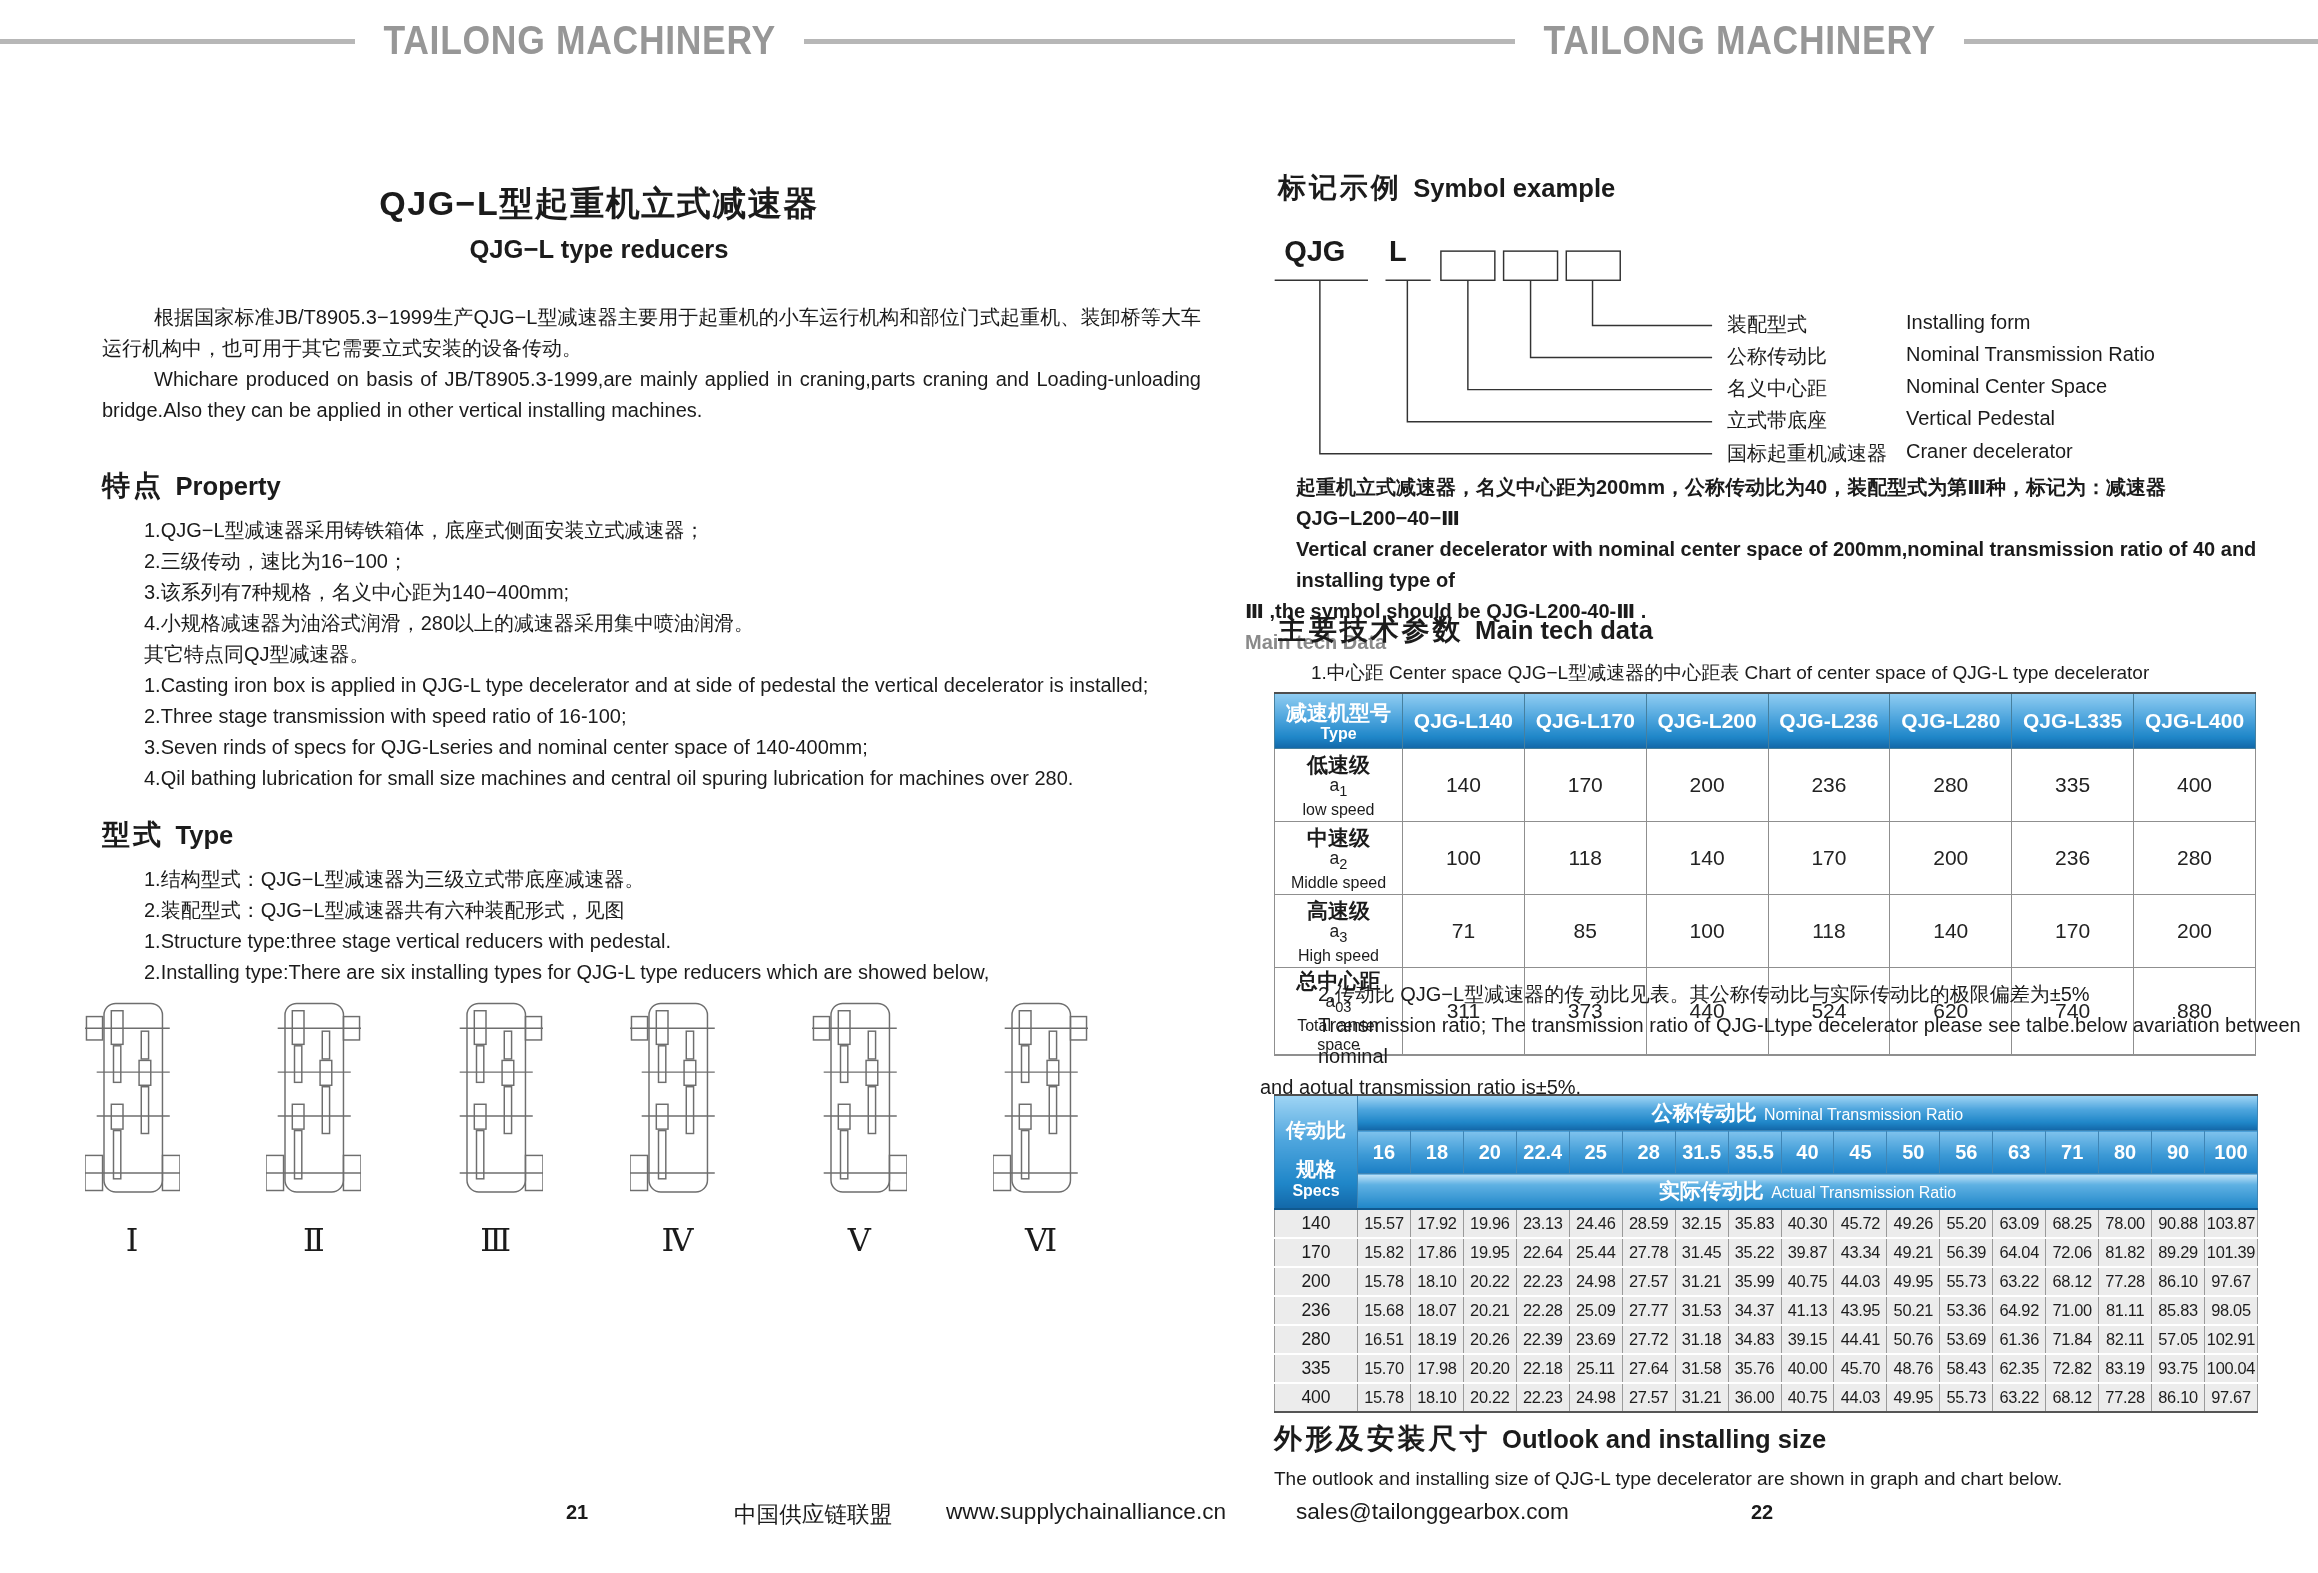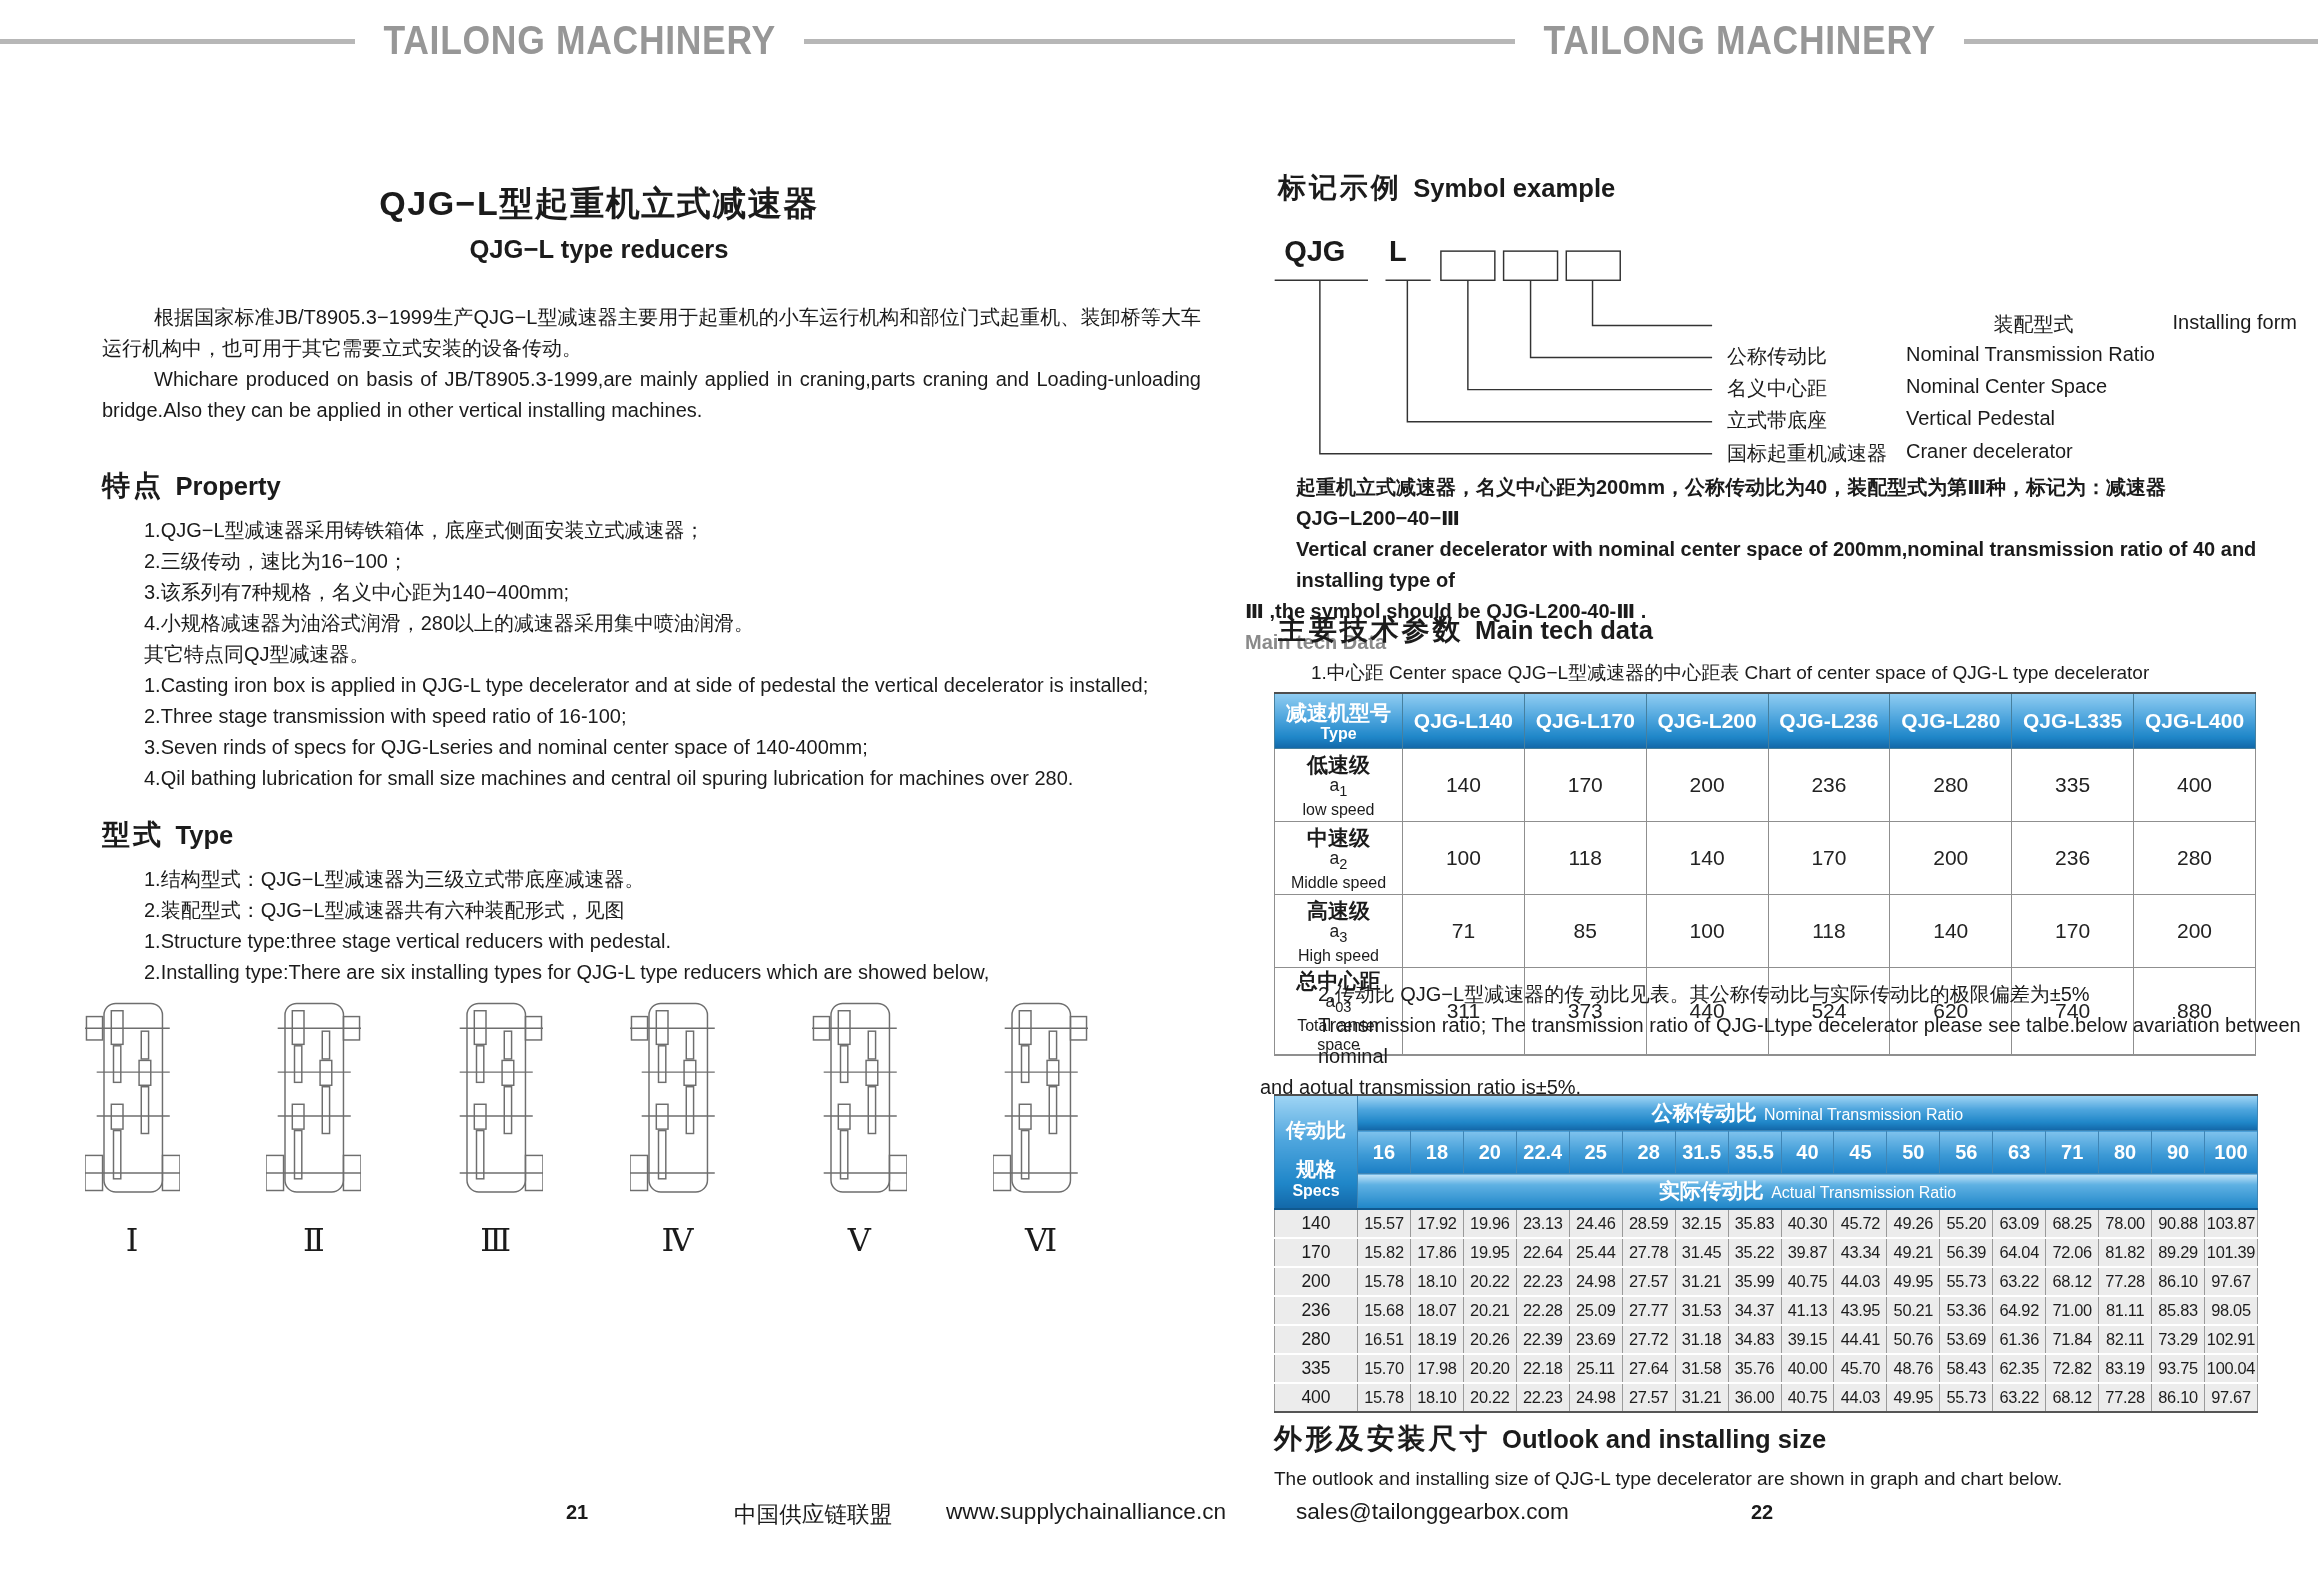--- a/index.html
+++ b/index.html
@@ -312,7 +312,7 @@
   <span class="sym-code" id="sym-qjg">QJG</span>
   <span class="sym-code" id="sym-l">L</span>
 
-<div class="sym-label" style="top: 73px; justify-content: flex-end;">
+<div class="sym-label" style="top: 73px;">
       <span class="lz">装配型式</span>
       <span class="le">Installing form</span>
     </div>

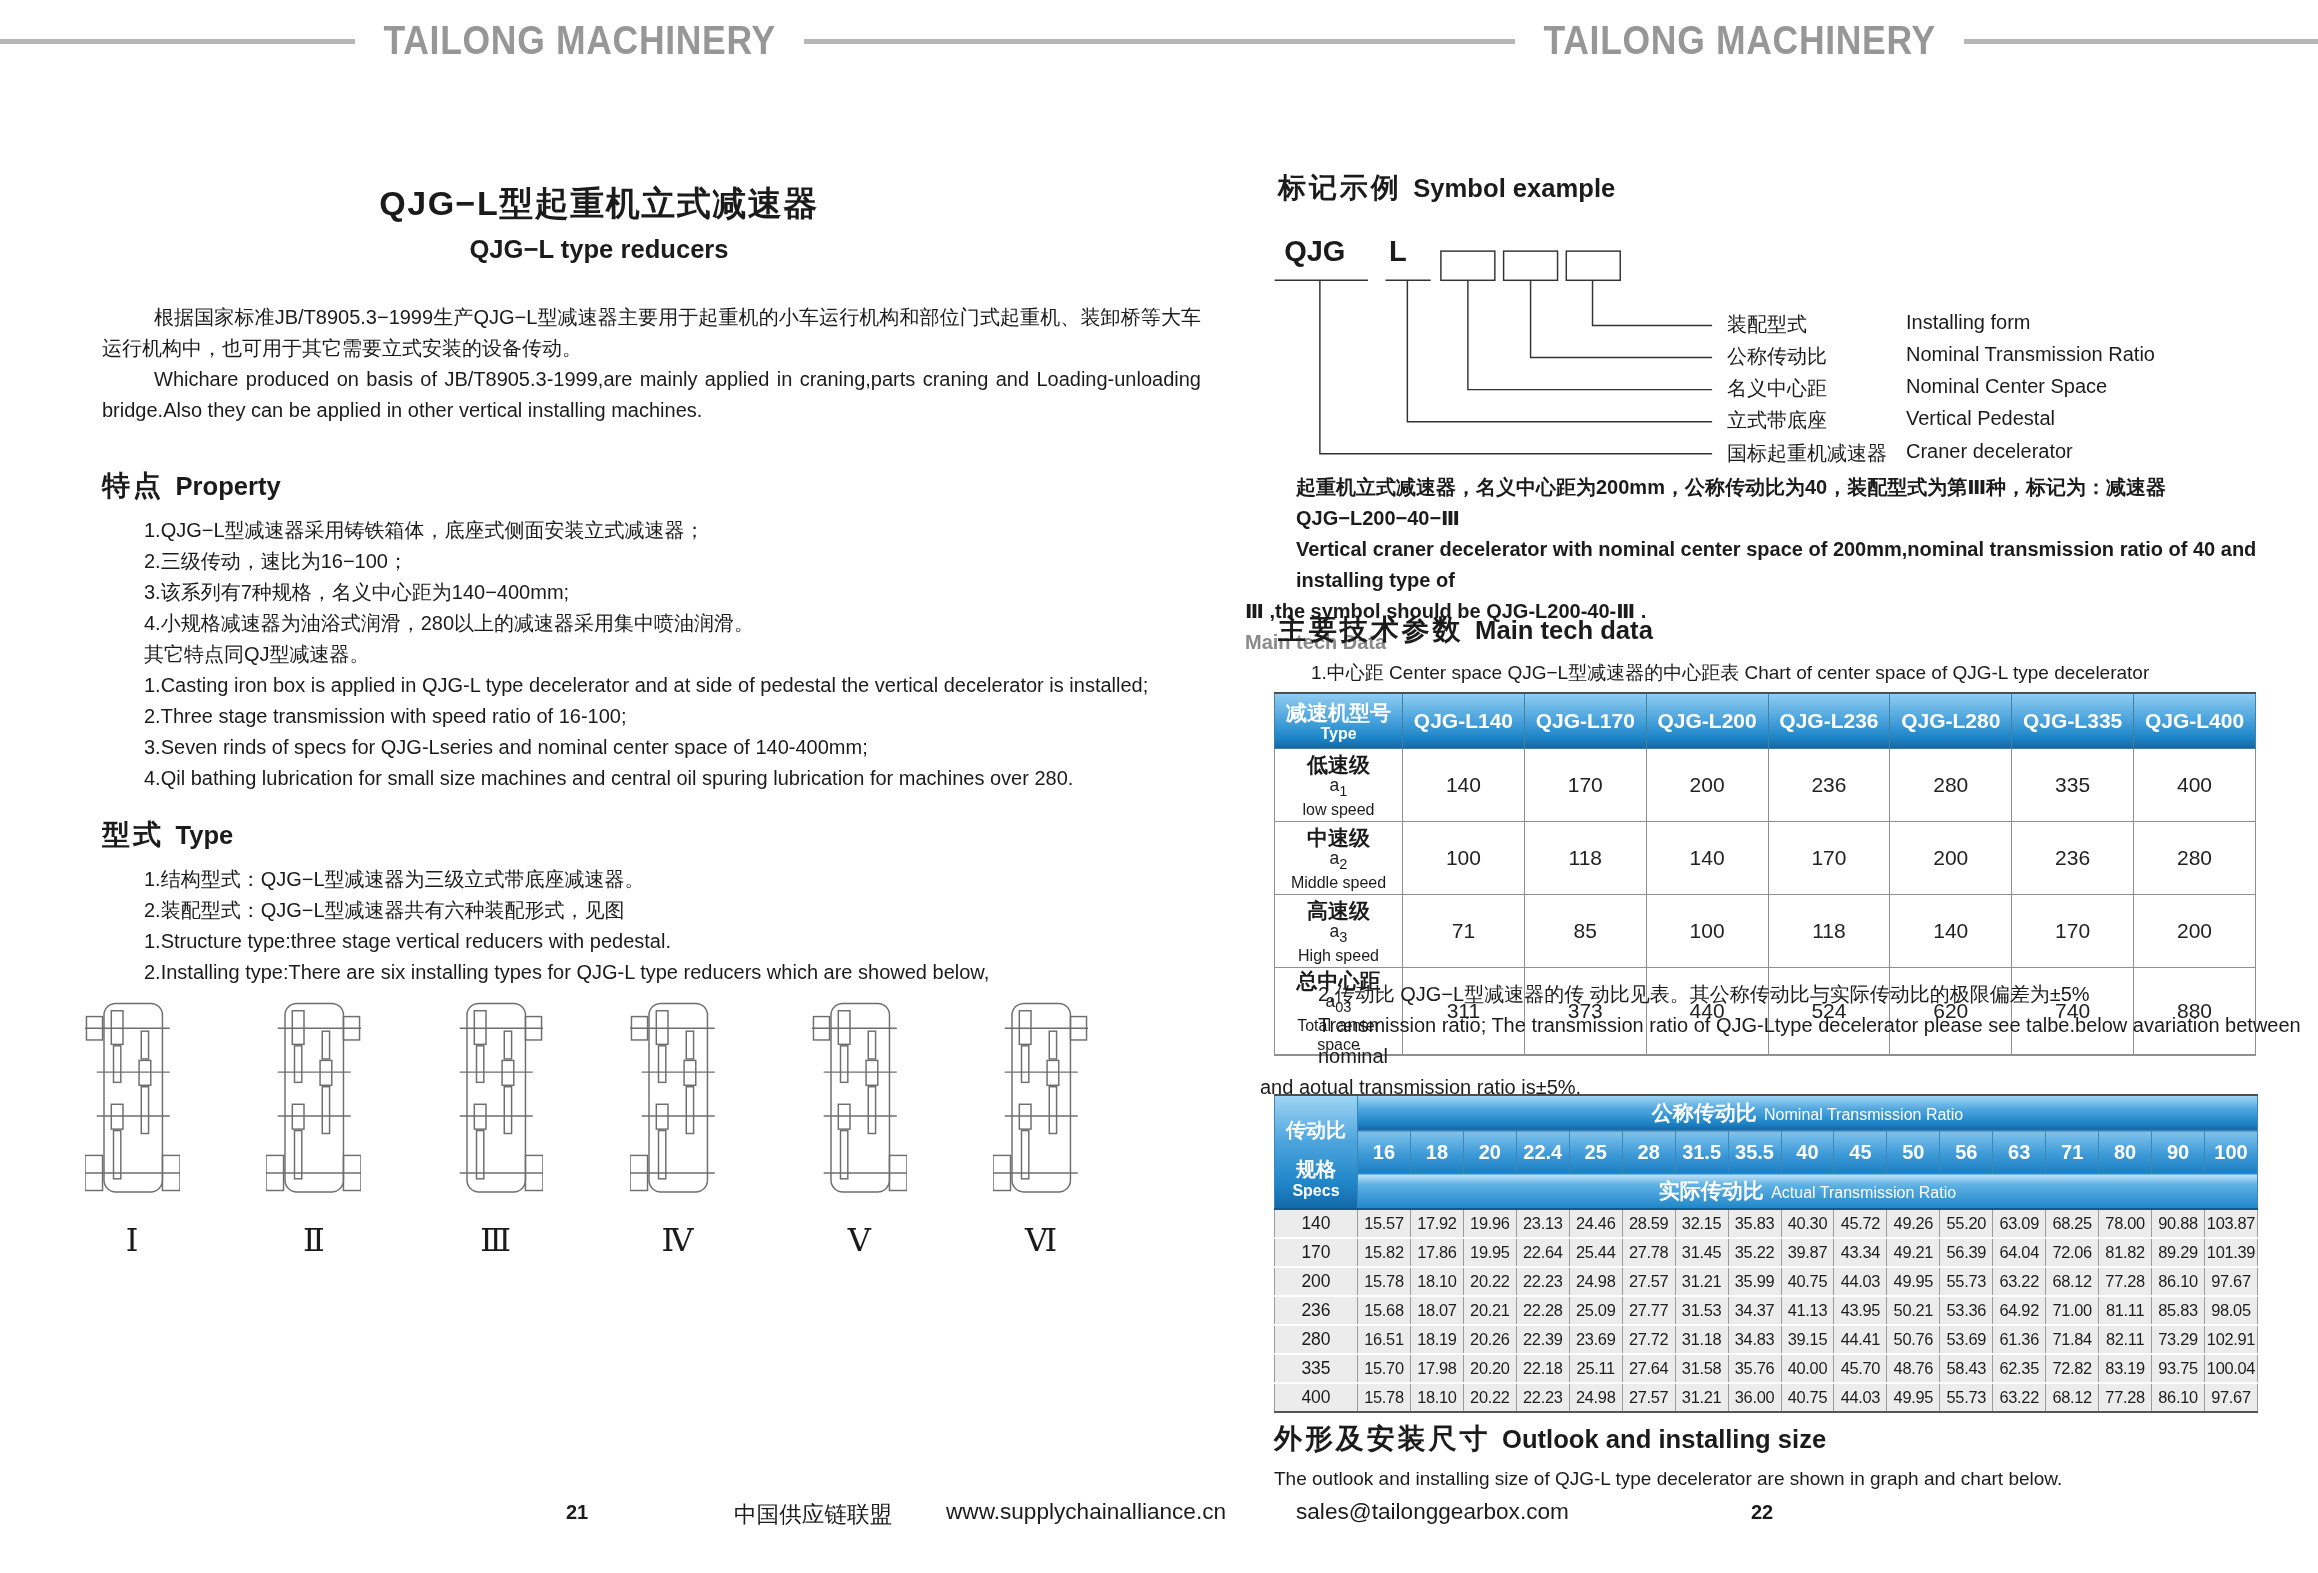--- a/index.html
+++ b/index.html
@@ -559,7 +559,7 @@
         <td>61.36</td>
         <td>71.84</td>
         <td>82.11</td>
-        <td>73.29</td>
+        <td>57.05</td>
         <td>102.91</td>
       </tr>
       <tr>

